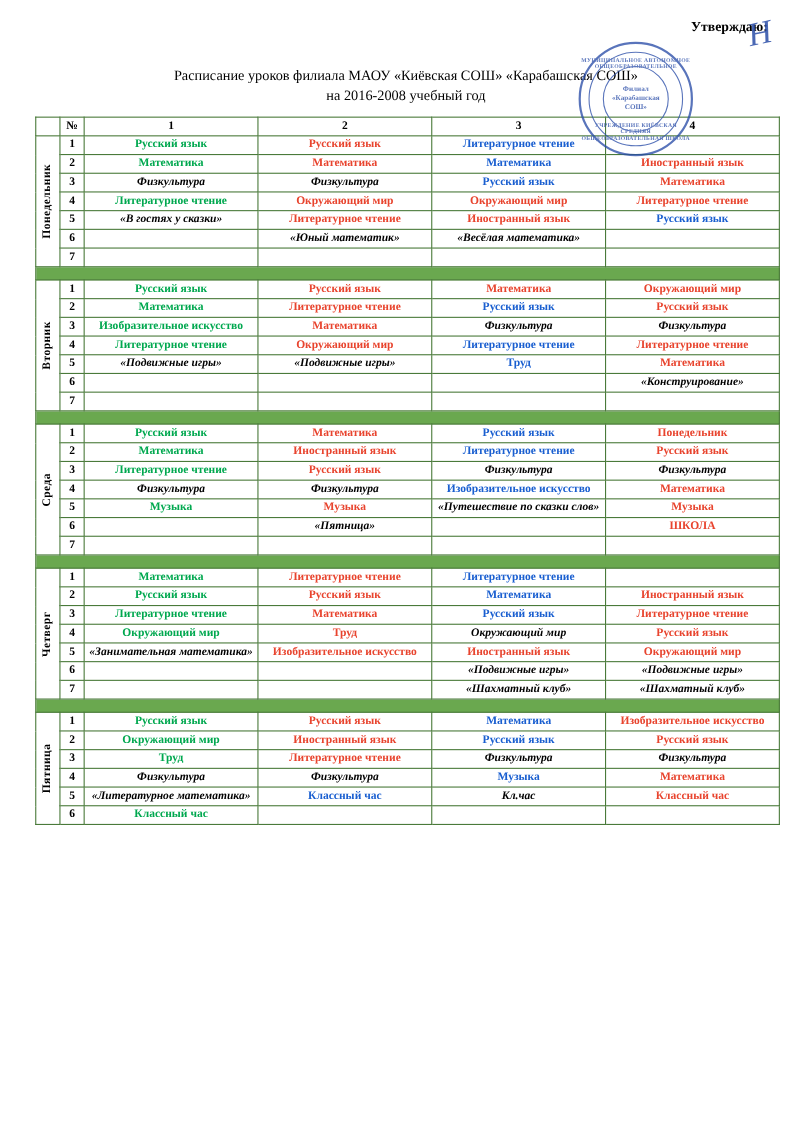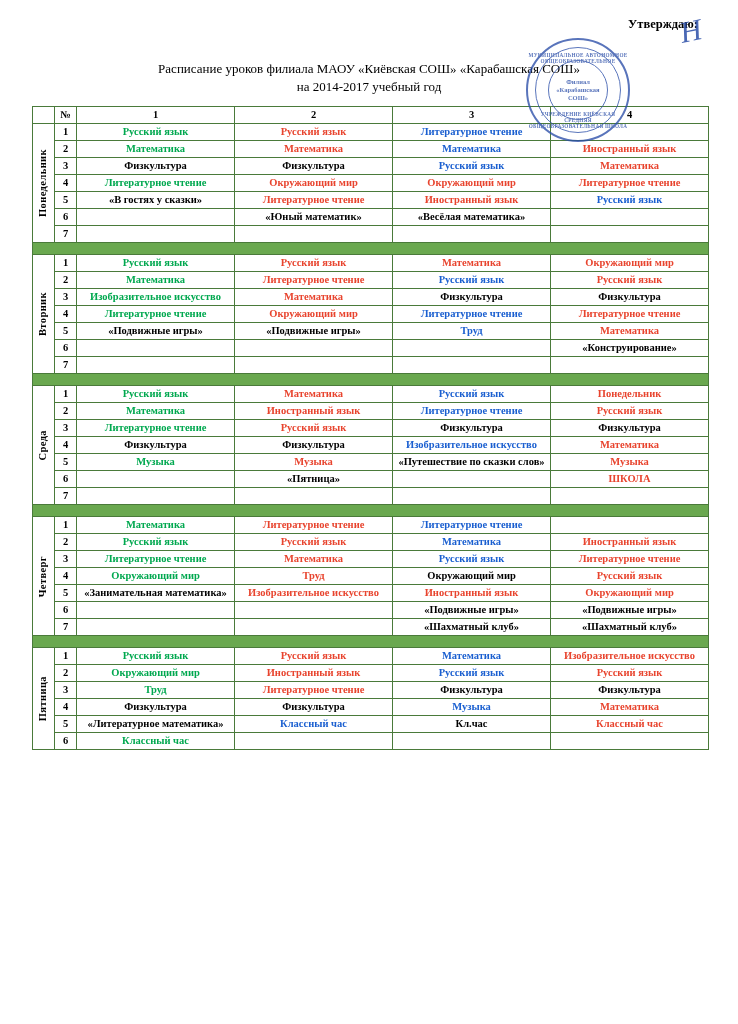--- a/index.html
+++ b/index.html
@@ -180,7 +180,7 @@
     <div class="title">
       <span>Расписание уроков филиала МАОУ «Киёвская СОШ» «Карабашская</span>
       <span>СОШ»</span><br>
-      <span>на 2014-2017 учебный год</span>
+      <span>на 2016-2008 учебный год</span>
     </div>
   </div>
 

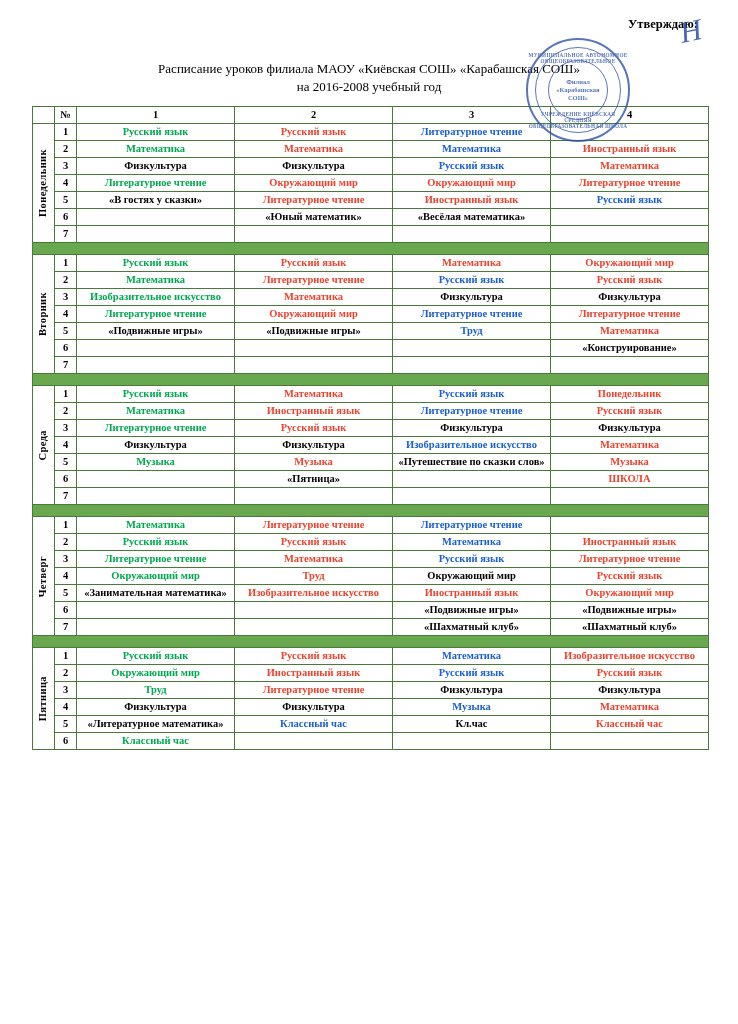--- a/index.html
+++ b/index.html
@@ -154,7 +154,7 @@
   .green { color: #00a84f; }
   .red   { color: #e8442e; }
   .blue  { color: #1a5fd0; }
-  .black { color: #000000; }
+  .black { color: #000000; font-style: italic; }
 </style>
 </head>
 <body>

